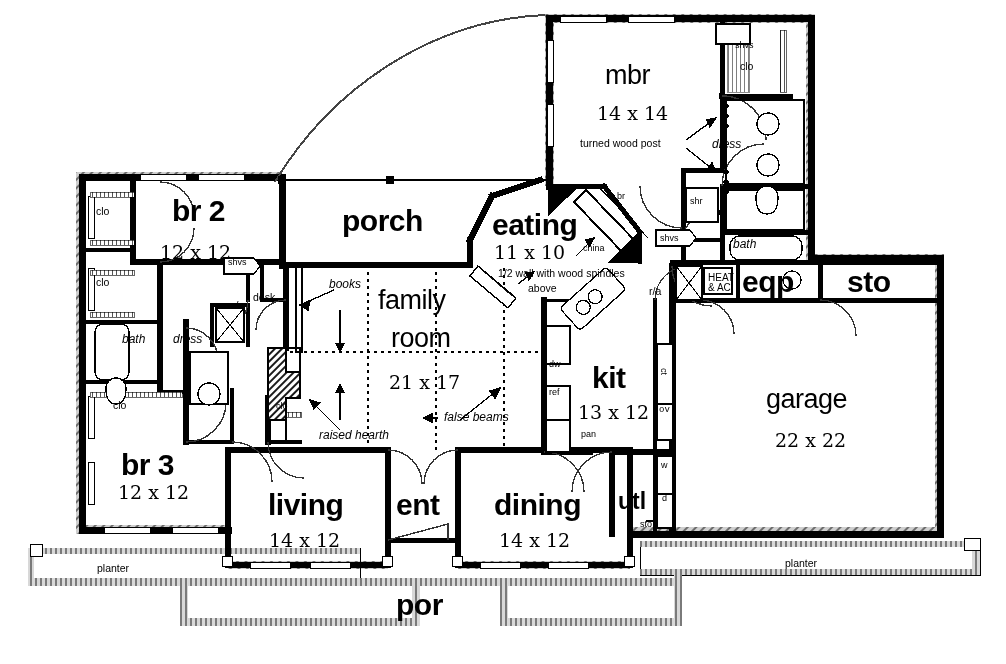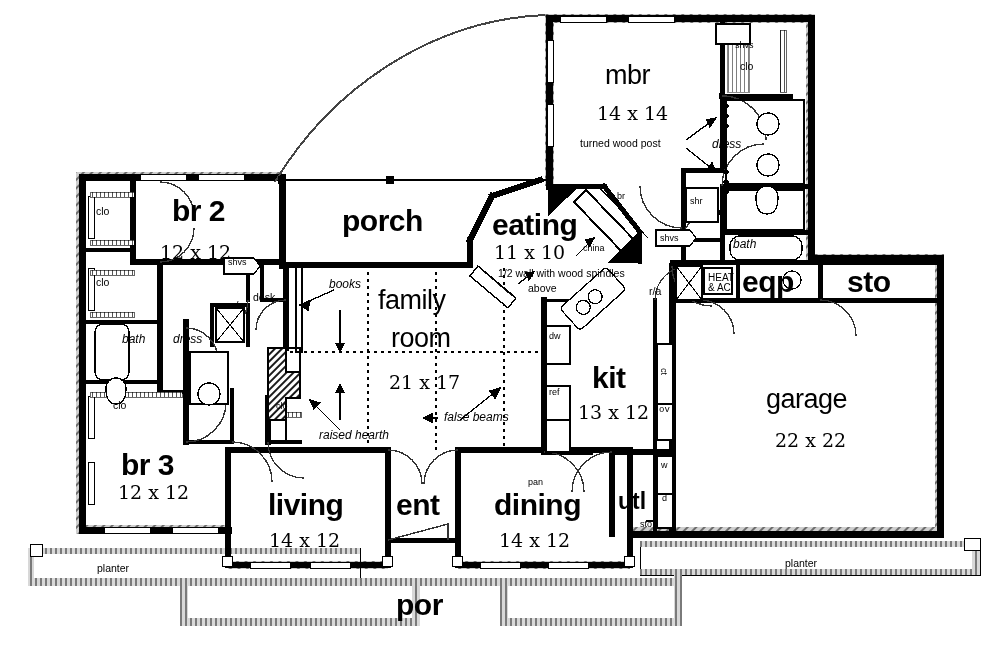--- a/index.html
+++ b/index.html
@@ -437,7 +437,7 @@
 
 <div class="lbl rn-lg" style="left:592px;top:363px;">kit</div>
 <div class="lbl dim" style="left:578px;top:403px;">13 x 12</div>
-<div class="lbl tiny" style="left:549px;top:332px;">dw</div>
+<div class="lbl tiny" style="left:549px;top:360px;">dw</div>
 <div class="lbl tiny" style="left:549px;top:388px;">ref</div>
 <div class="lbl tiny" style="left:528px;top:430px;margin-top:48px;">pan</div>
 <div class="lbl tiny vert" style="left:668px;top:368px;transform:rotate(90deg);">ct</div>

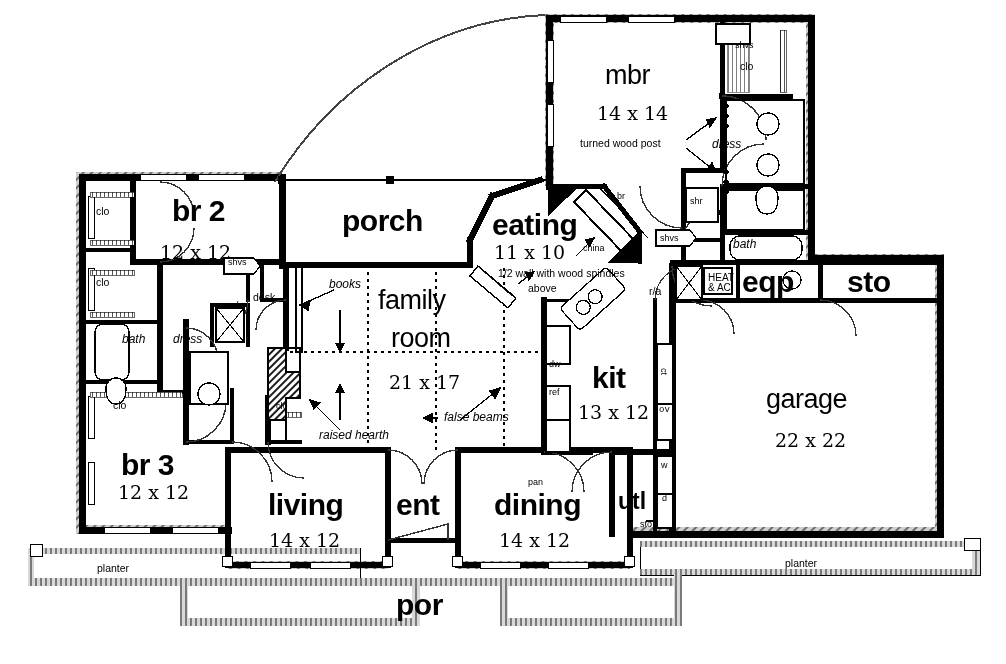--- a/index.html
+++ b/index.html
@@ -439,7 +439,7 @@
 <div class="lbl dim" style="left:578px;top:403px;">13 x 12</div>
 <div class="lbl tiny" style="left:549px;top:360px;">dw</div>
 <div class="lbl tiny" style="left:549px;top:388px;">ref</div>
-<div class="lbl tiny" style="left:528px;top:430px;margin-top:48px;">pan</div>
+<div class="lbl tiny" style="left:581px;top:430px;">pan</div>
 <div class="lbl tiny vert" style="left:668px;top:368px;transform:rotate(90deg);">ct</div>
 <div class="lbl tiny" style="left:659px;top:406px;font-family:Liberation Mono, monospace;">ov</div>
 <div class="lbl tiny" style="left:661px;top:461px;">w</div>

